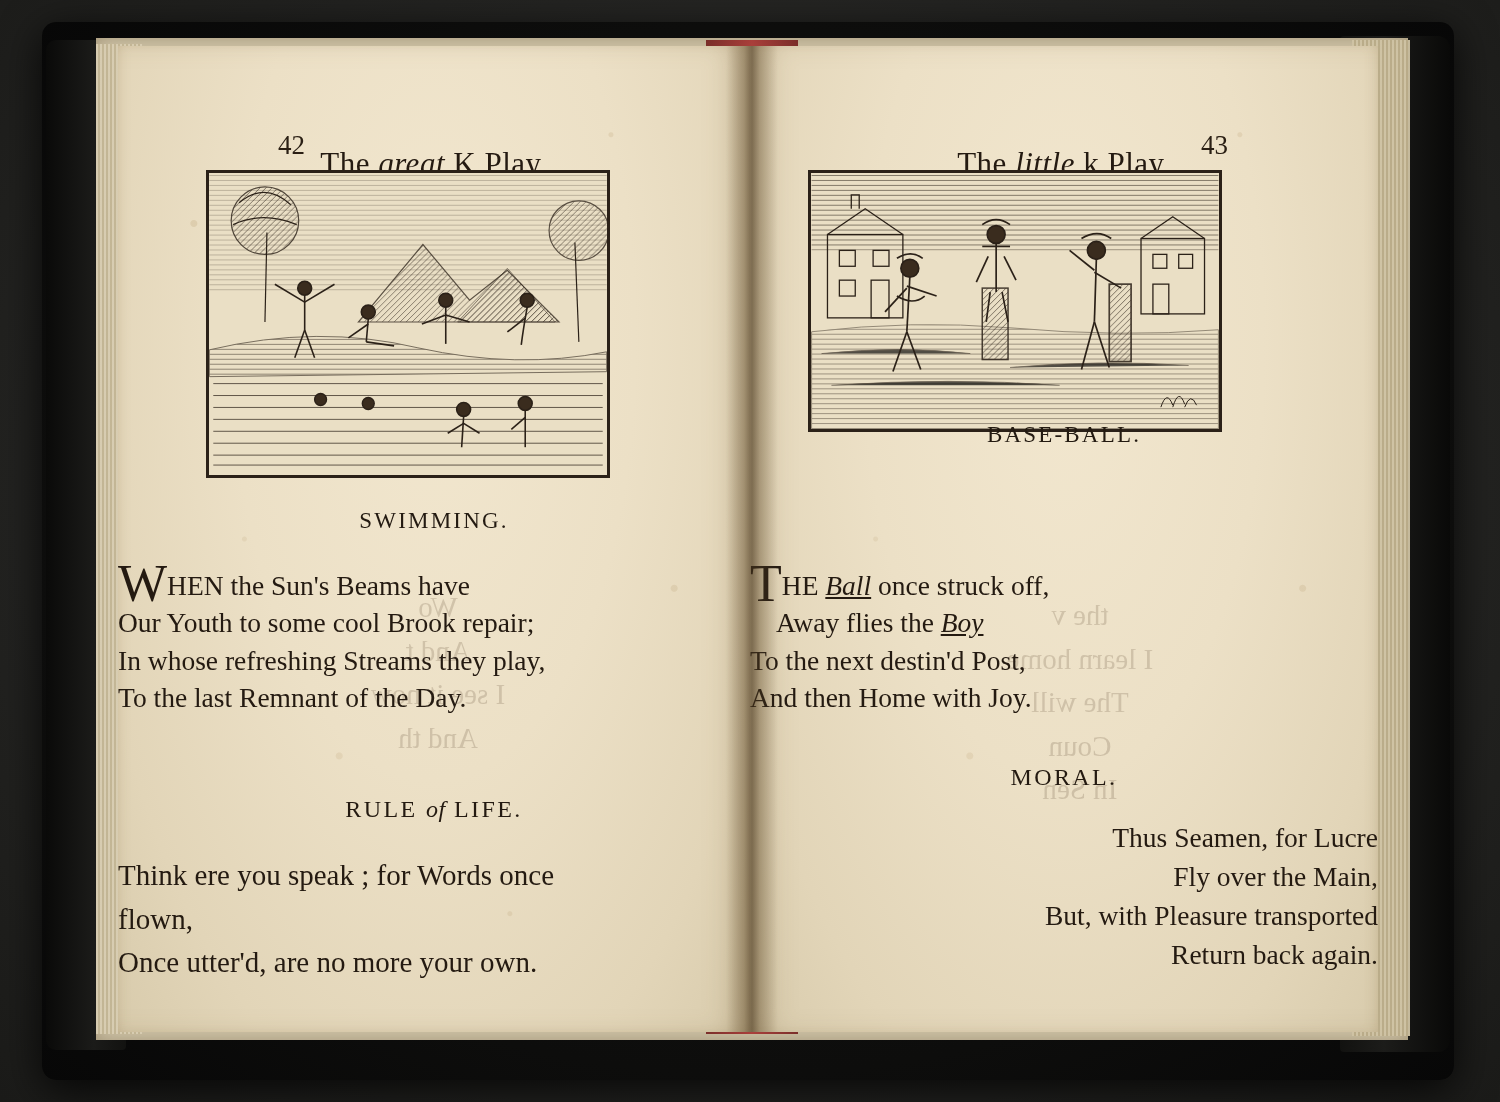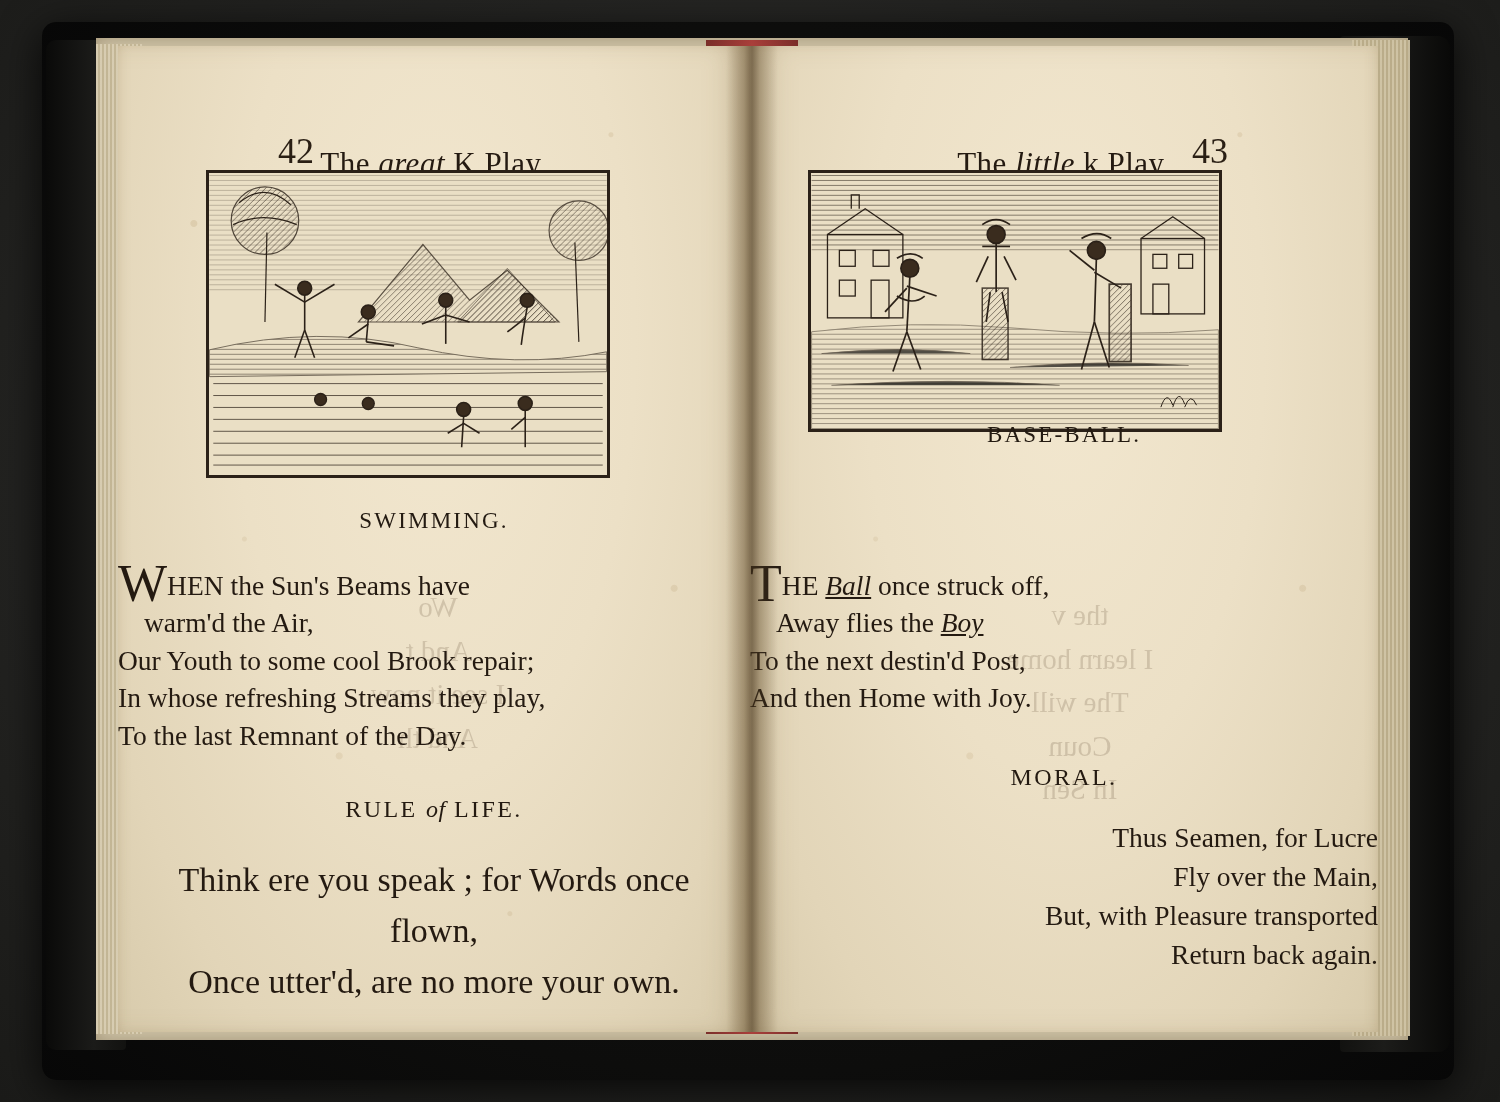--- a/index.html
+++ b/index.html
@@ -156,7 +156,7 @@
   .folio {
     position: absolute;
     top: 84px;
-    font-size: 36px;
+    font-size: 27px;
     color: #2a1f14;
   }
   #folio-left  { left: 160px; }

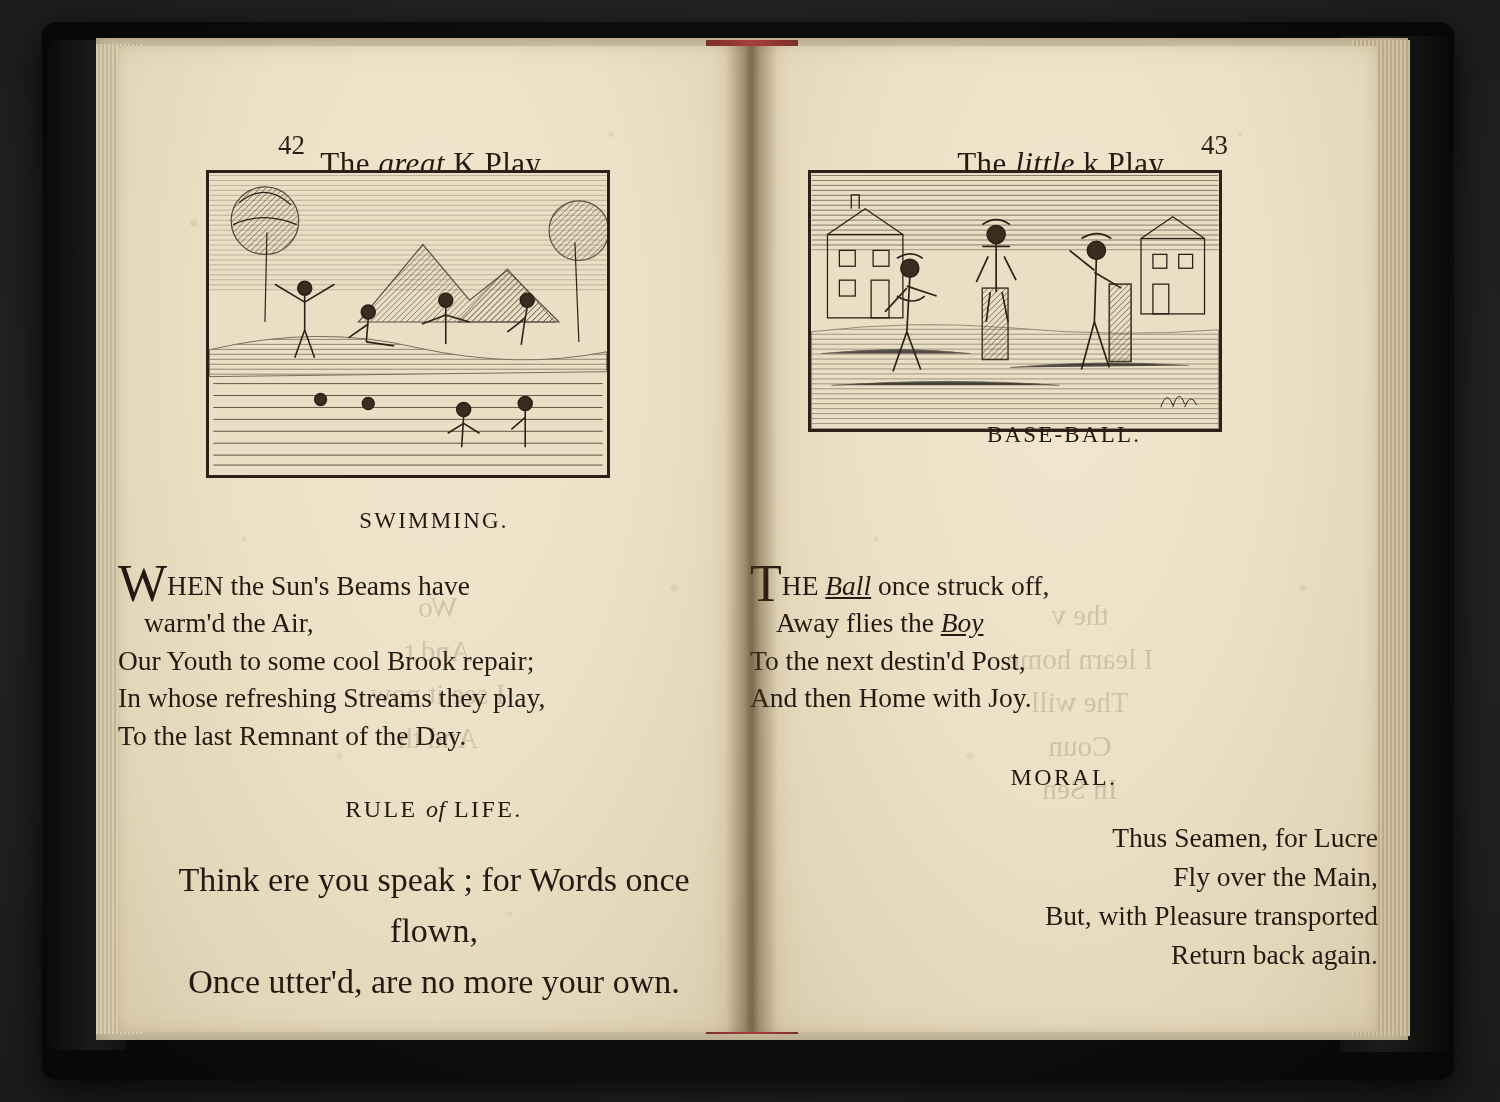--- a/index.html
+++ b/index.html
@@ -366,7 +366,6 @@
 
       <div class="verse" id="verse-left">
         <p><span class="dropcap">W</span><span>HEN the Sun's Beams have</span></p>
-        <p class="indent">warm'd the Air,</p>
         <p>Our Youth to some cool Brook repair;</p>
         <p>In whose refreshing Streams they play,</p>
         <p>To the last Remnant of the Day.</p>

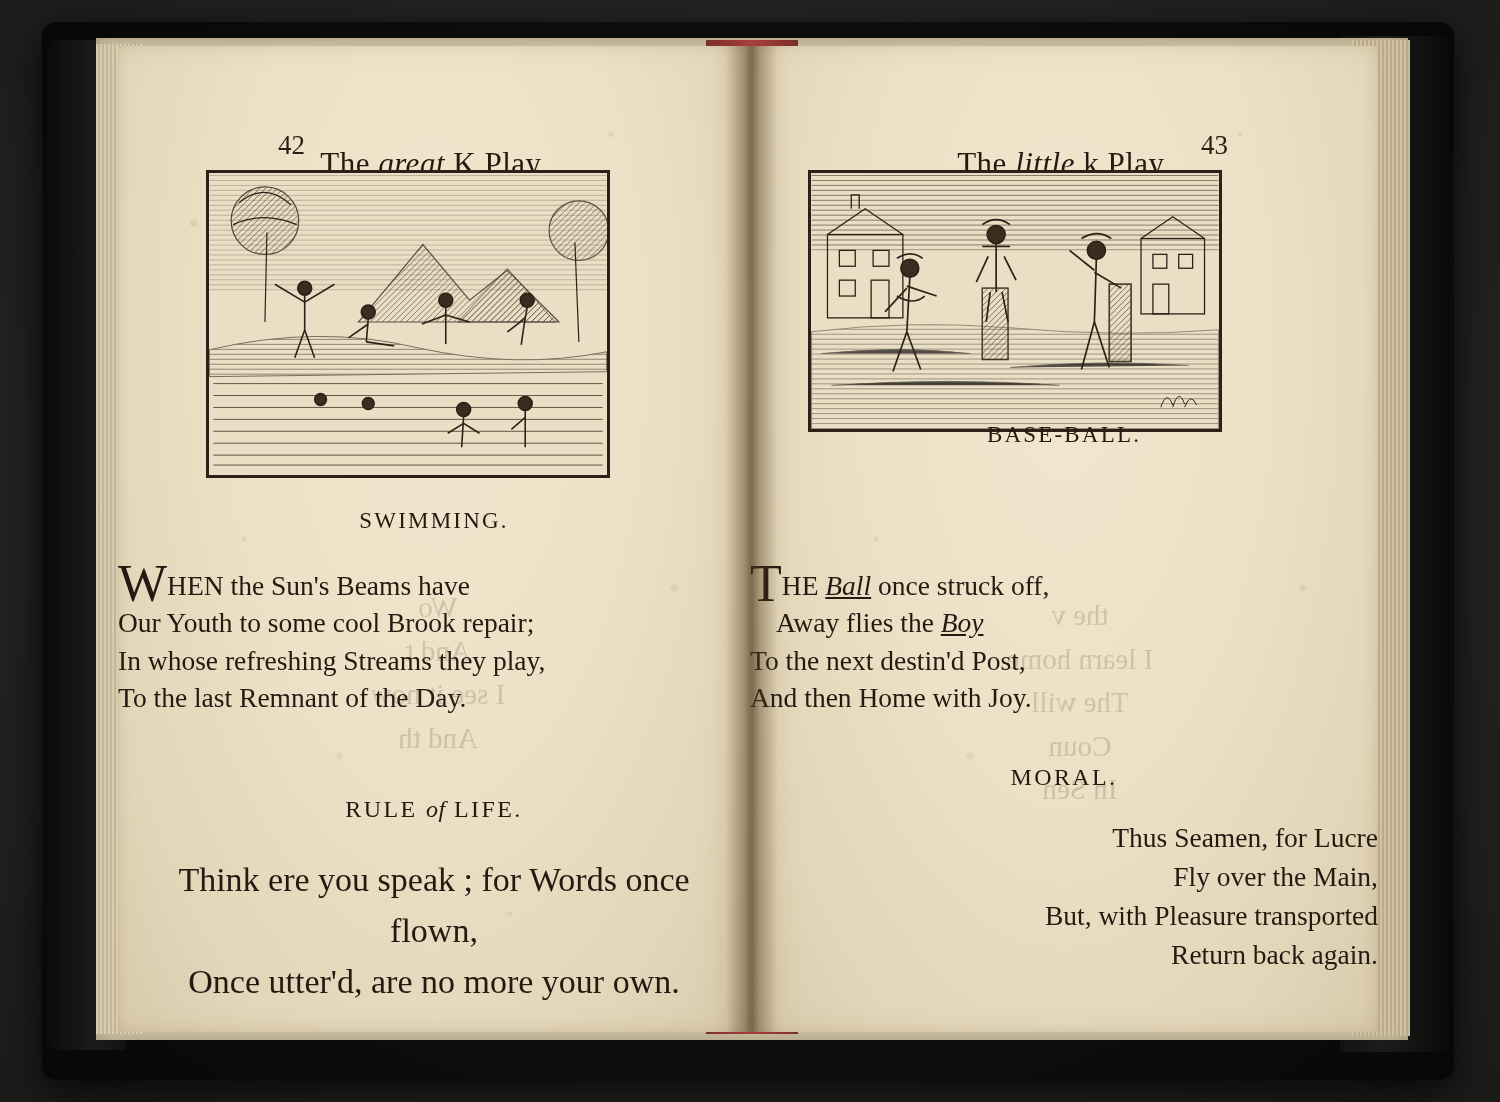--- a/index.html
+++ b/index.html
@@ -217,8 +217,8 @@
   #rule-of-life { top: 750px; }
   #moral-head   { top: 718px; }
 
-  #verse-left2  { position:absolute; top: 808px; width:100%; text-align:center;
-                  font-size:34px; line-height:1.5; color:#241a11; }
+  #verse-left2  { position:absolute; top: 808px; width:100%; 
+                  font-size:29px; line-height:1.5; color:#241a11; }
   #verse-right2 { position:absolute; top: 772px; width:100%; text-align:right;
                   font-size:27.5px; line-height:1.42; color:#241a11; }
   #verse-left2 p, #verse-right2 p { margin:0; white-space:nowrap; }

